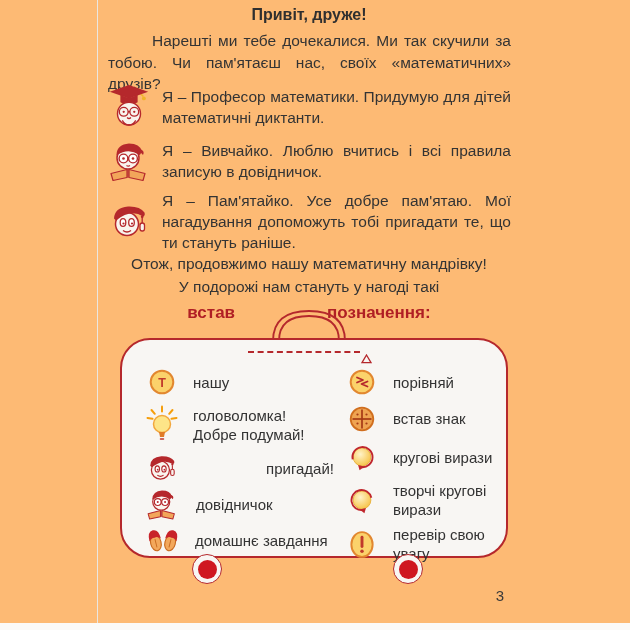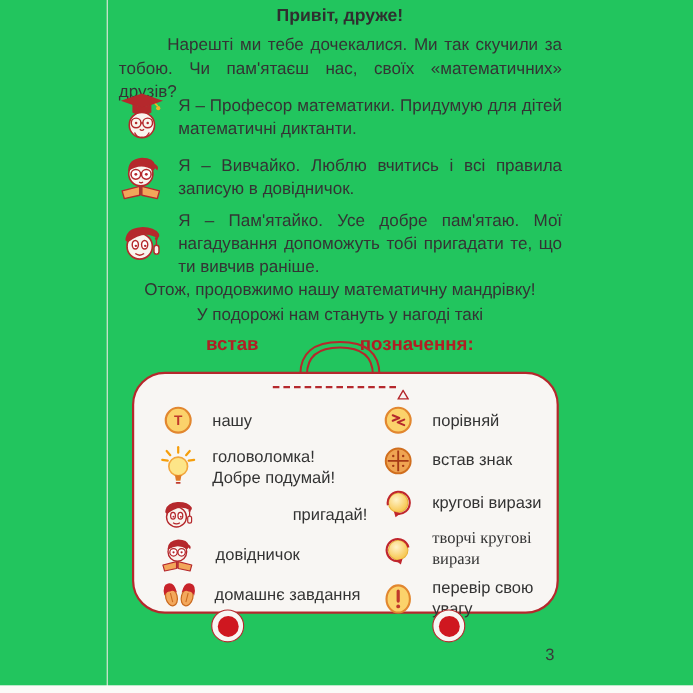--- a/index.html
+++ b/index.html
@@ -5,7 +5,7 @@
   html,body{margin:0;padding:0;}
   .page{
     position:relative;width:630px;height:630px;
-    background:#22c55e;overflow:hidden;
+    background:#fdba74;overflow:hidden;
     font-family:"Liberation Sans",sans-serif;color:#333;
   }
   .page-edge{position:absolute;left:97px;top:0;bottom:0;width:1px;background:#eae6e1;}

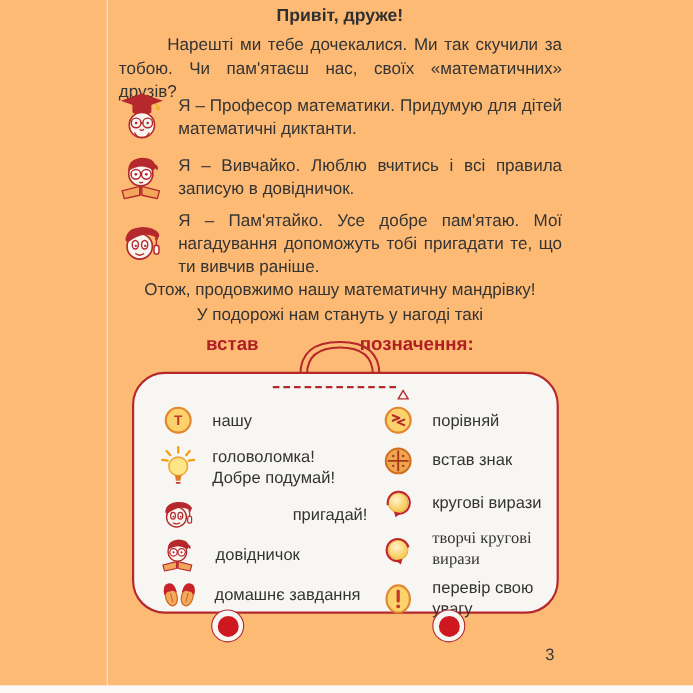--- a/index.html
+++ b/index.html
@@ -122,7 +122,7 @@
         <circle cx="35.2" cy="15.8" r="1.4" fill="#b5282c"></circle>
       </svg>
     </div>
-    <div class="char-text">Я – Пам'ятайко. Усе добре пам'ятаю. Мої нагадування допоможуть тобі пригадати те, що ти вивчив раніше.</div>
+    <div class="char-text">Я – Пам'ятайко. Усе добре пам'ятаю. Мої нагадування допоможуть тобі пригадати те, що ти стануть раніше.</div>
   </div>
 
   <div class="outro outro1">Отож, продовжимо нашу математичну мандрівку!</div>

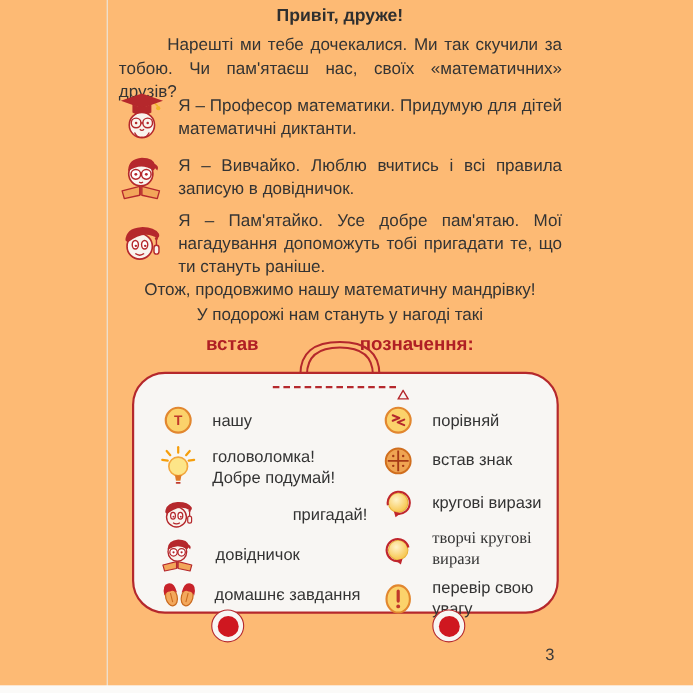--- a/index.html
+++ b/index.html
@@ -44,7 +44,7 @@
   .rl1{min-height:36px;}.rl2{min-height:50px;}.rl3{min-height:36px;justify-content:space-between;}
   .rl4{min-height:36px;gap:16px;}.rl5{min-height:36px;}
   .rr1{min-height:36px;}.rr2{min-height:37px;}.rr3{min-height:40px;}
-  .rr4{min-height:45px;font-family:Liberation Serif, serif;}.rr5{min-height:44px;}
+  .rr4{min-height:45px;}.rr5{min-height:44px;}
 
   .wheel{position:absolute;top:554px;width:30px;height:30px;border:1.5px solid #b5282c;
     border-radius:50%;box-sizing:border-box;display:flex;align-items:center;justify-content:center;

